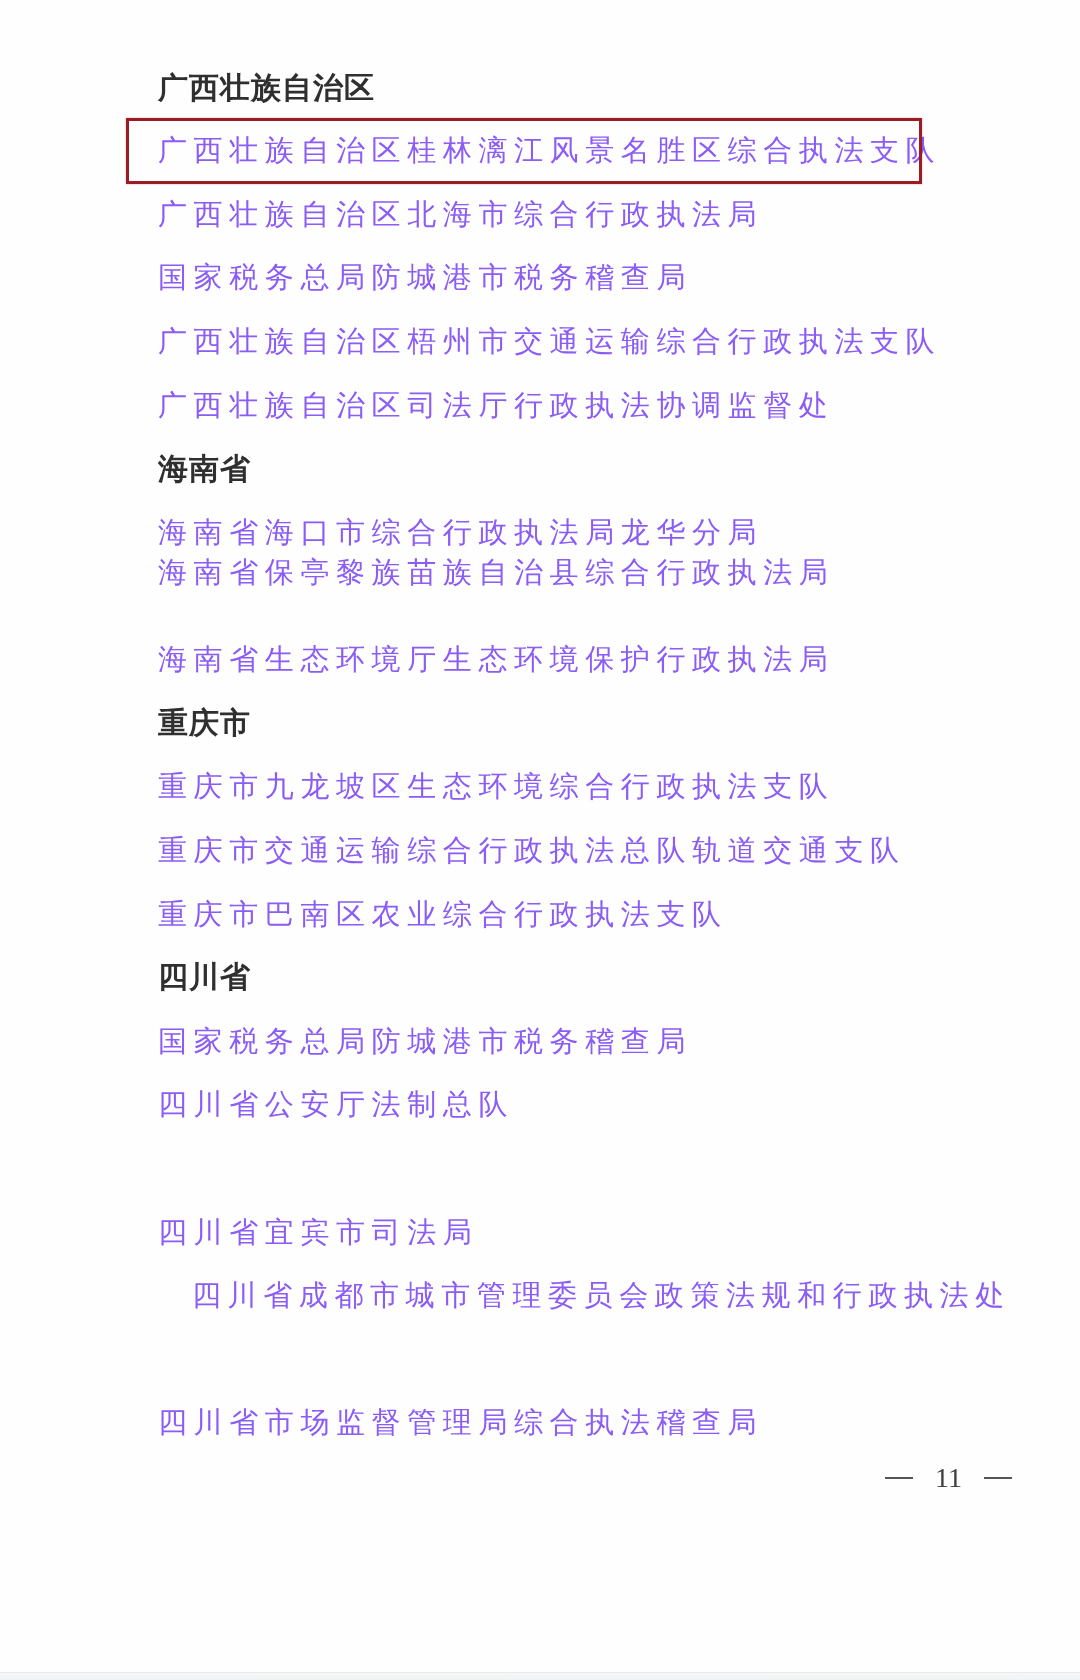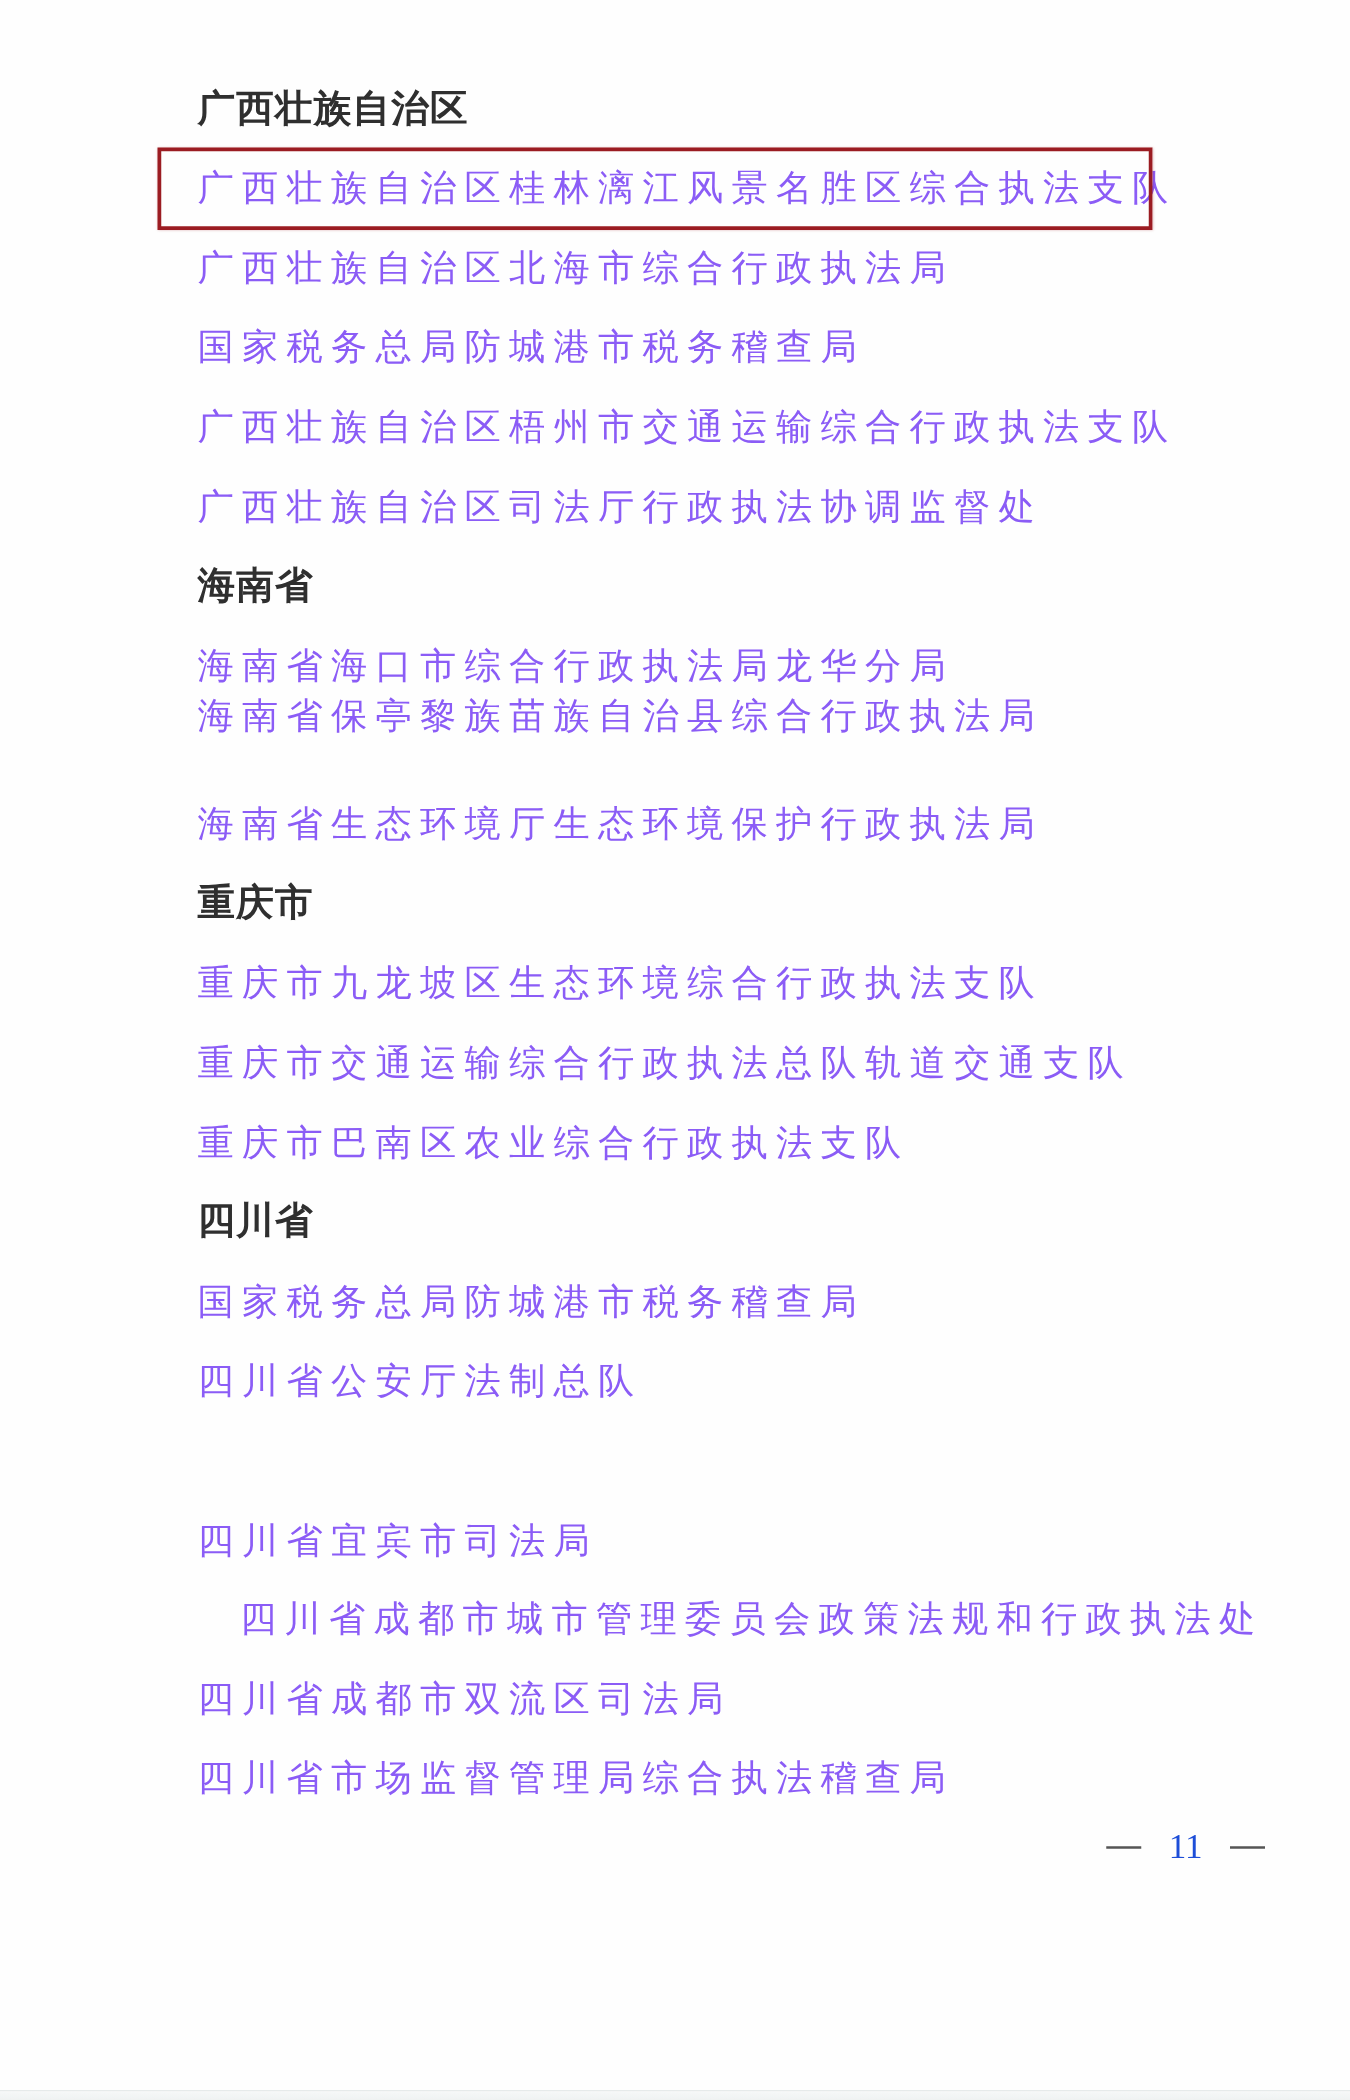--- a/index.html
+++ b/index.html
@@ -106,7 +106,6 @@
   <div class="line" style="top:1082px;text-align:center;">四川省公安厅法制总队</div>
   <div class="line" style="top:1210px;">四川省宜宾市司法局</div>
   <div class="line" style="top:1273px;margin-left:34px;">四川省成都市城市管理委员会政策法规和行政执法处</div>
-  <div class="line" style="top:1337px;">四川省成都市双流区司法局</div>
   <div class="line" style="top:1400px;">四川省市场监督管理局综合执法稽查局</div>
 
   <div class="page-number">

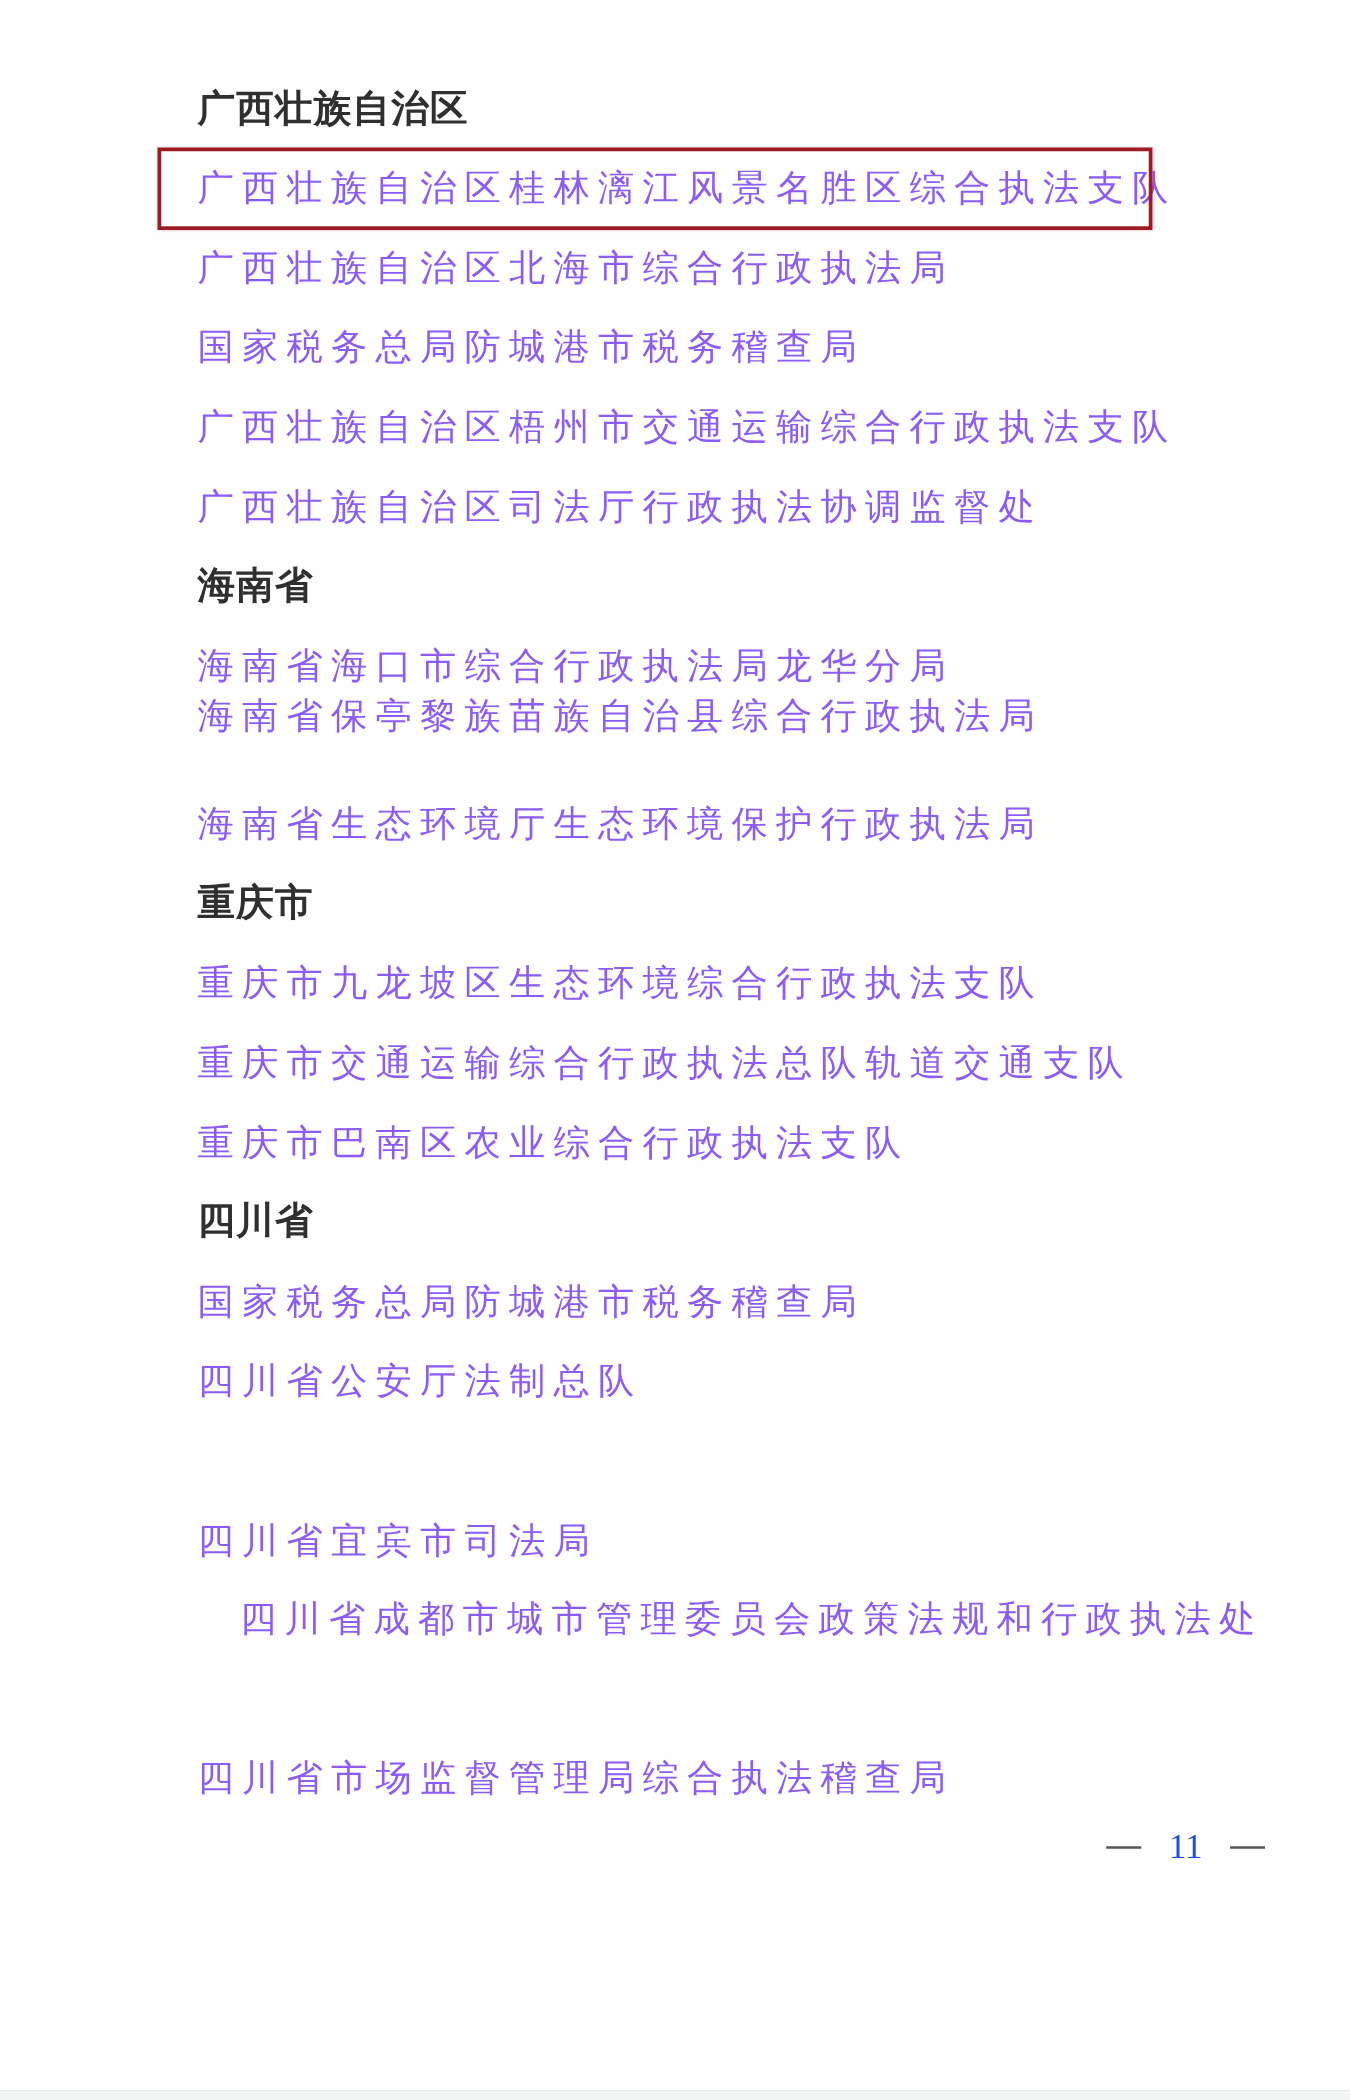--- a/index.html
+++ b/index.html
@@ -57,7 +57,7 @@
       line-height: 40px;
       font-family: "Liberation Serif", "DejaVu Serif", serif;
       font-size: 28px;
-      color: #1d4ed8;
+      color: #404040;
       display: flex;
       align-items: center;
       gap: 22px;

